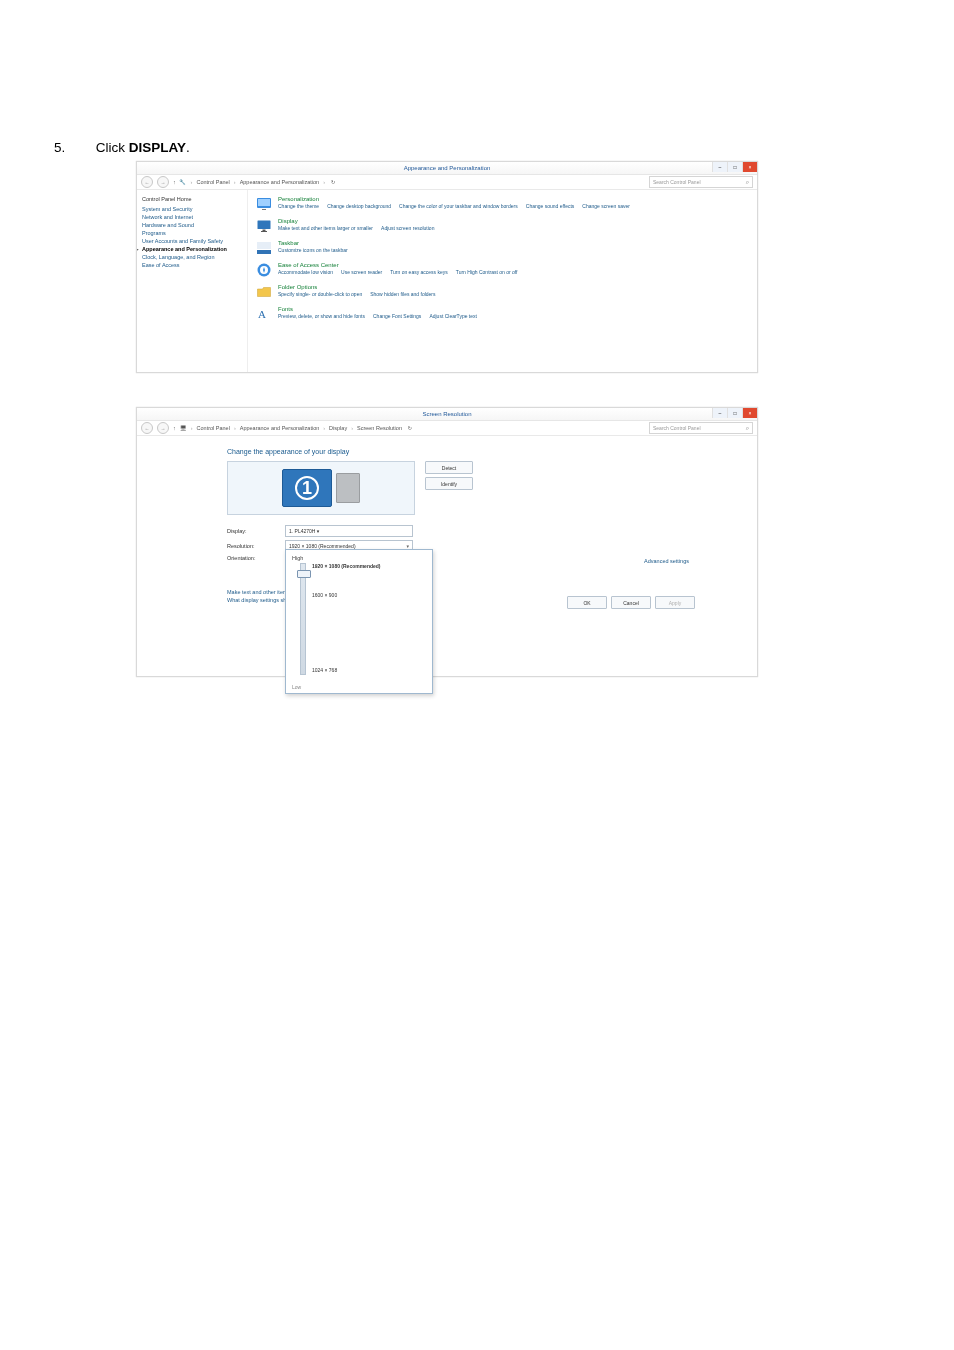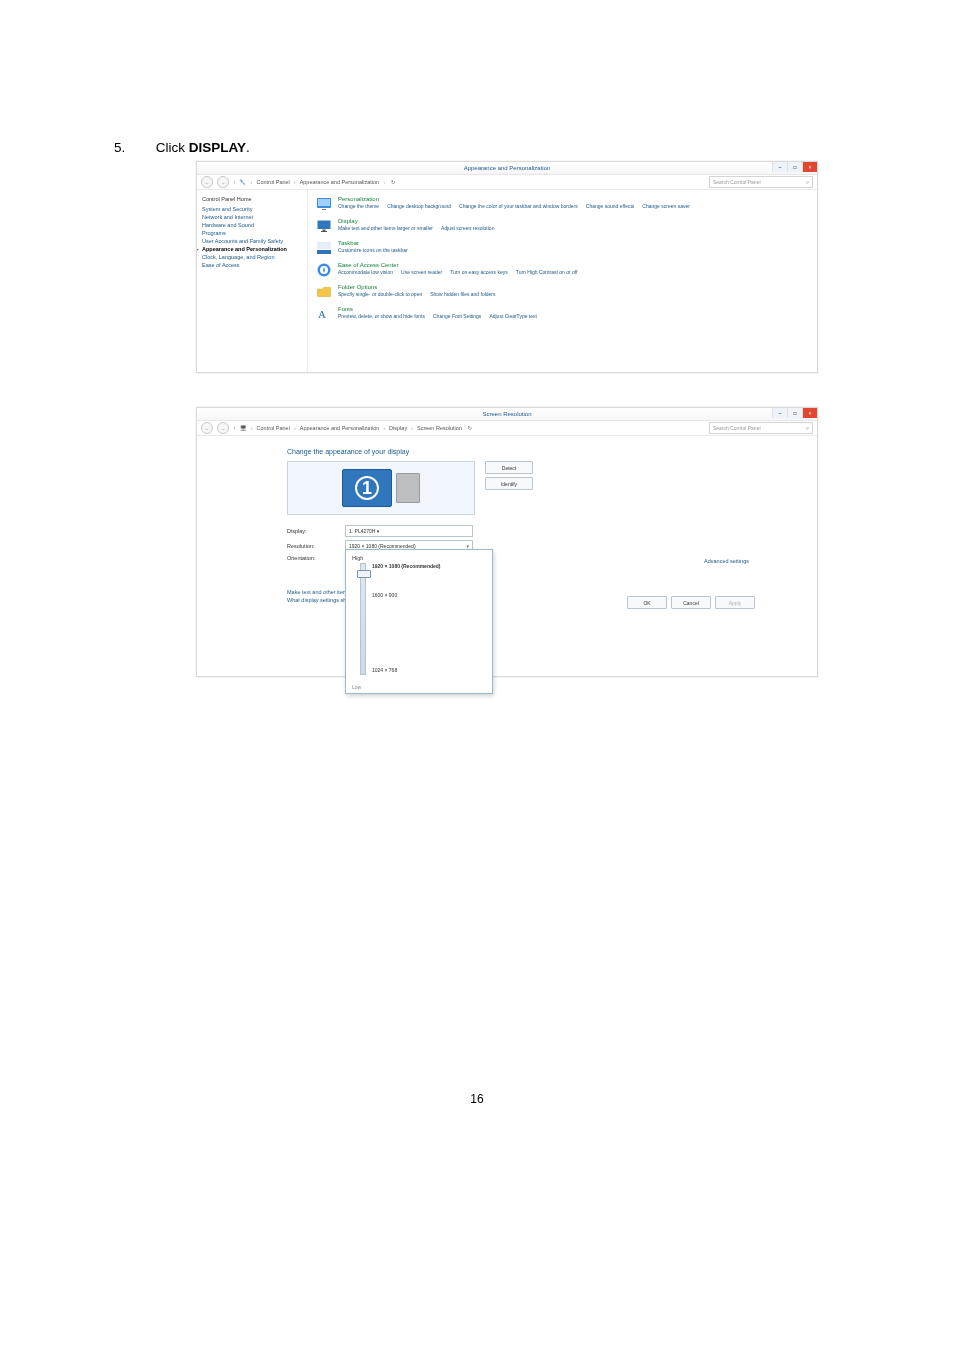--- a/index.html
+++ b/index.html
@@ -3,7 +3,7 @@
 <meta charset="utf-8">
 <style>
   html,body{margin:0;padding:0;background:#fff;font-family:Arial,Helvetica,sans-serif;color:#000}
-  .page{width:954px;height:1130px;position:relative;box-sizing:border-box;padding:140px 130px 40px 114px}
+  .page{width:954px;height:1130px;position:relative;box-sizing:border-box;padding:140px 130px 40px 54px}
   .step{font-size:13.5px;margin:0 0 6px 0}
   .step b{font-weight:bold}
   .num{display:inline-block;width:38px}

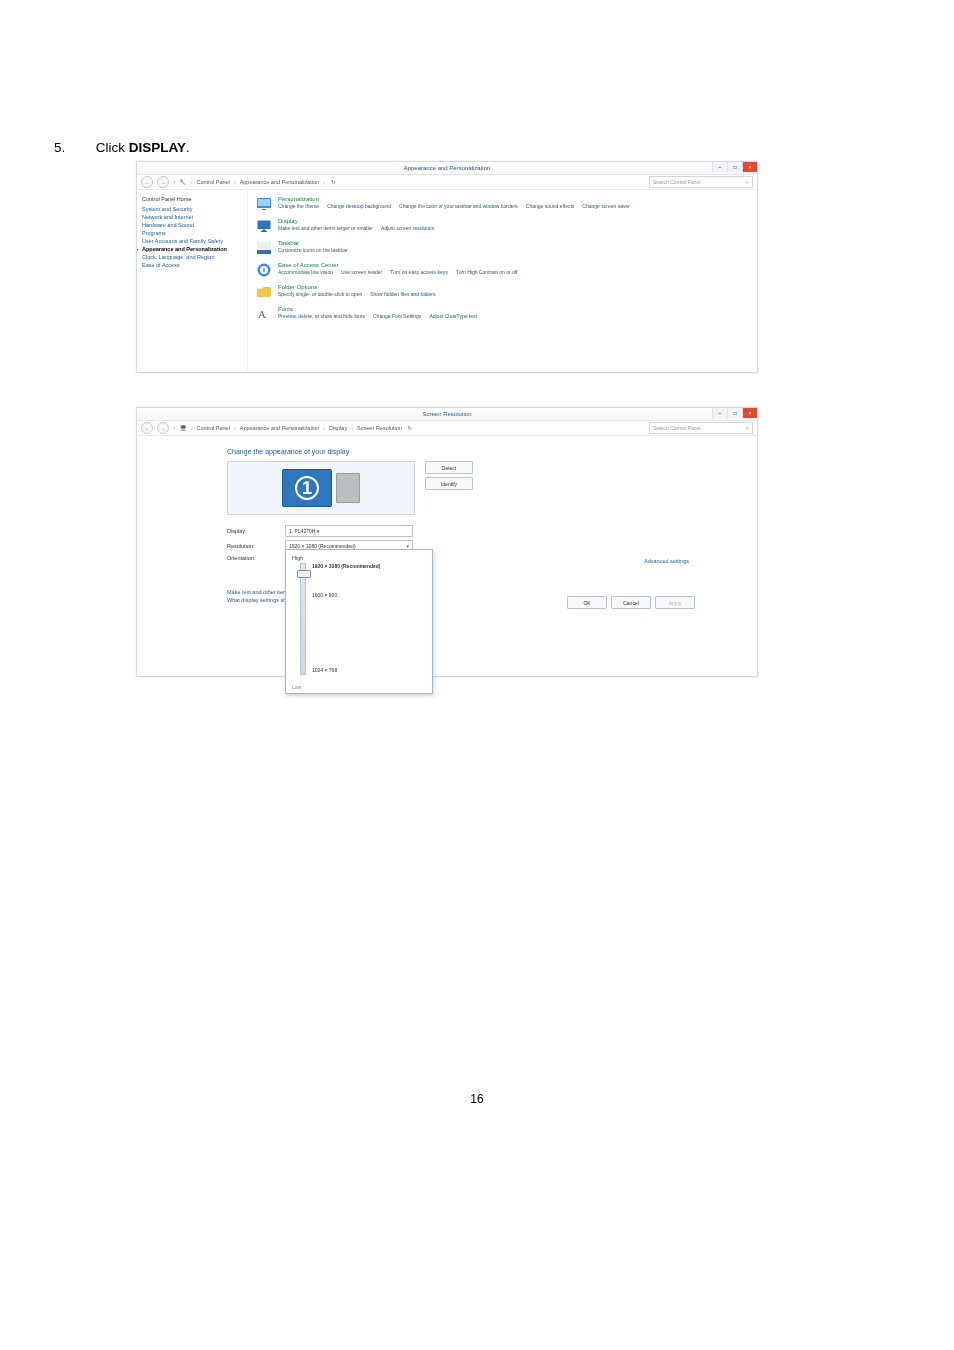--- a/index.html
+++ b/index.html
@@ -324,7 +324,6 @@
     </div>
   </div>
 
-  <div class="footer">16</div>
 </div>
 
 </body></html>

